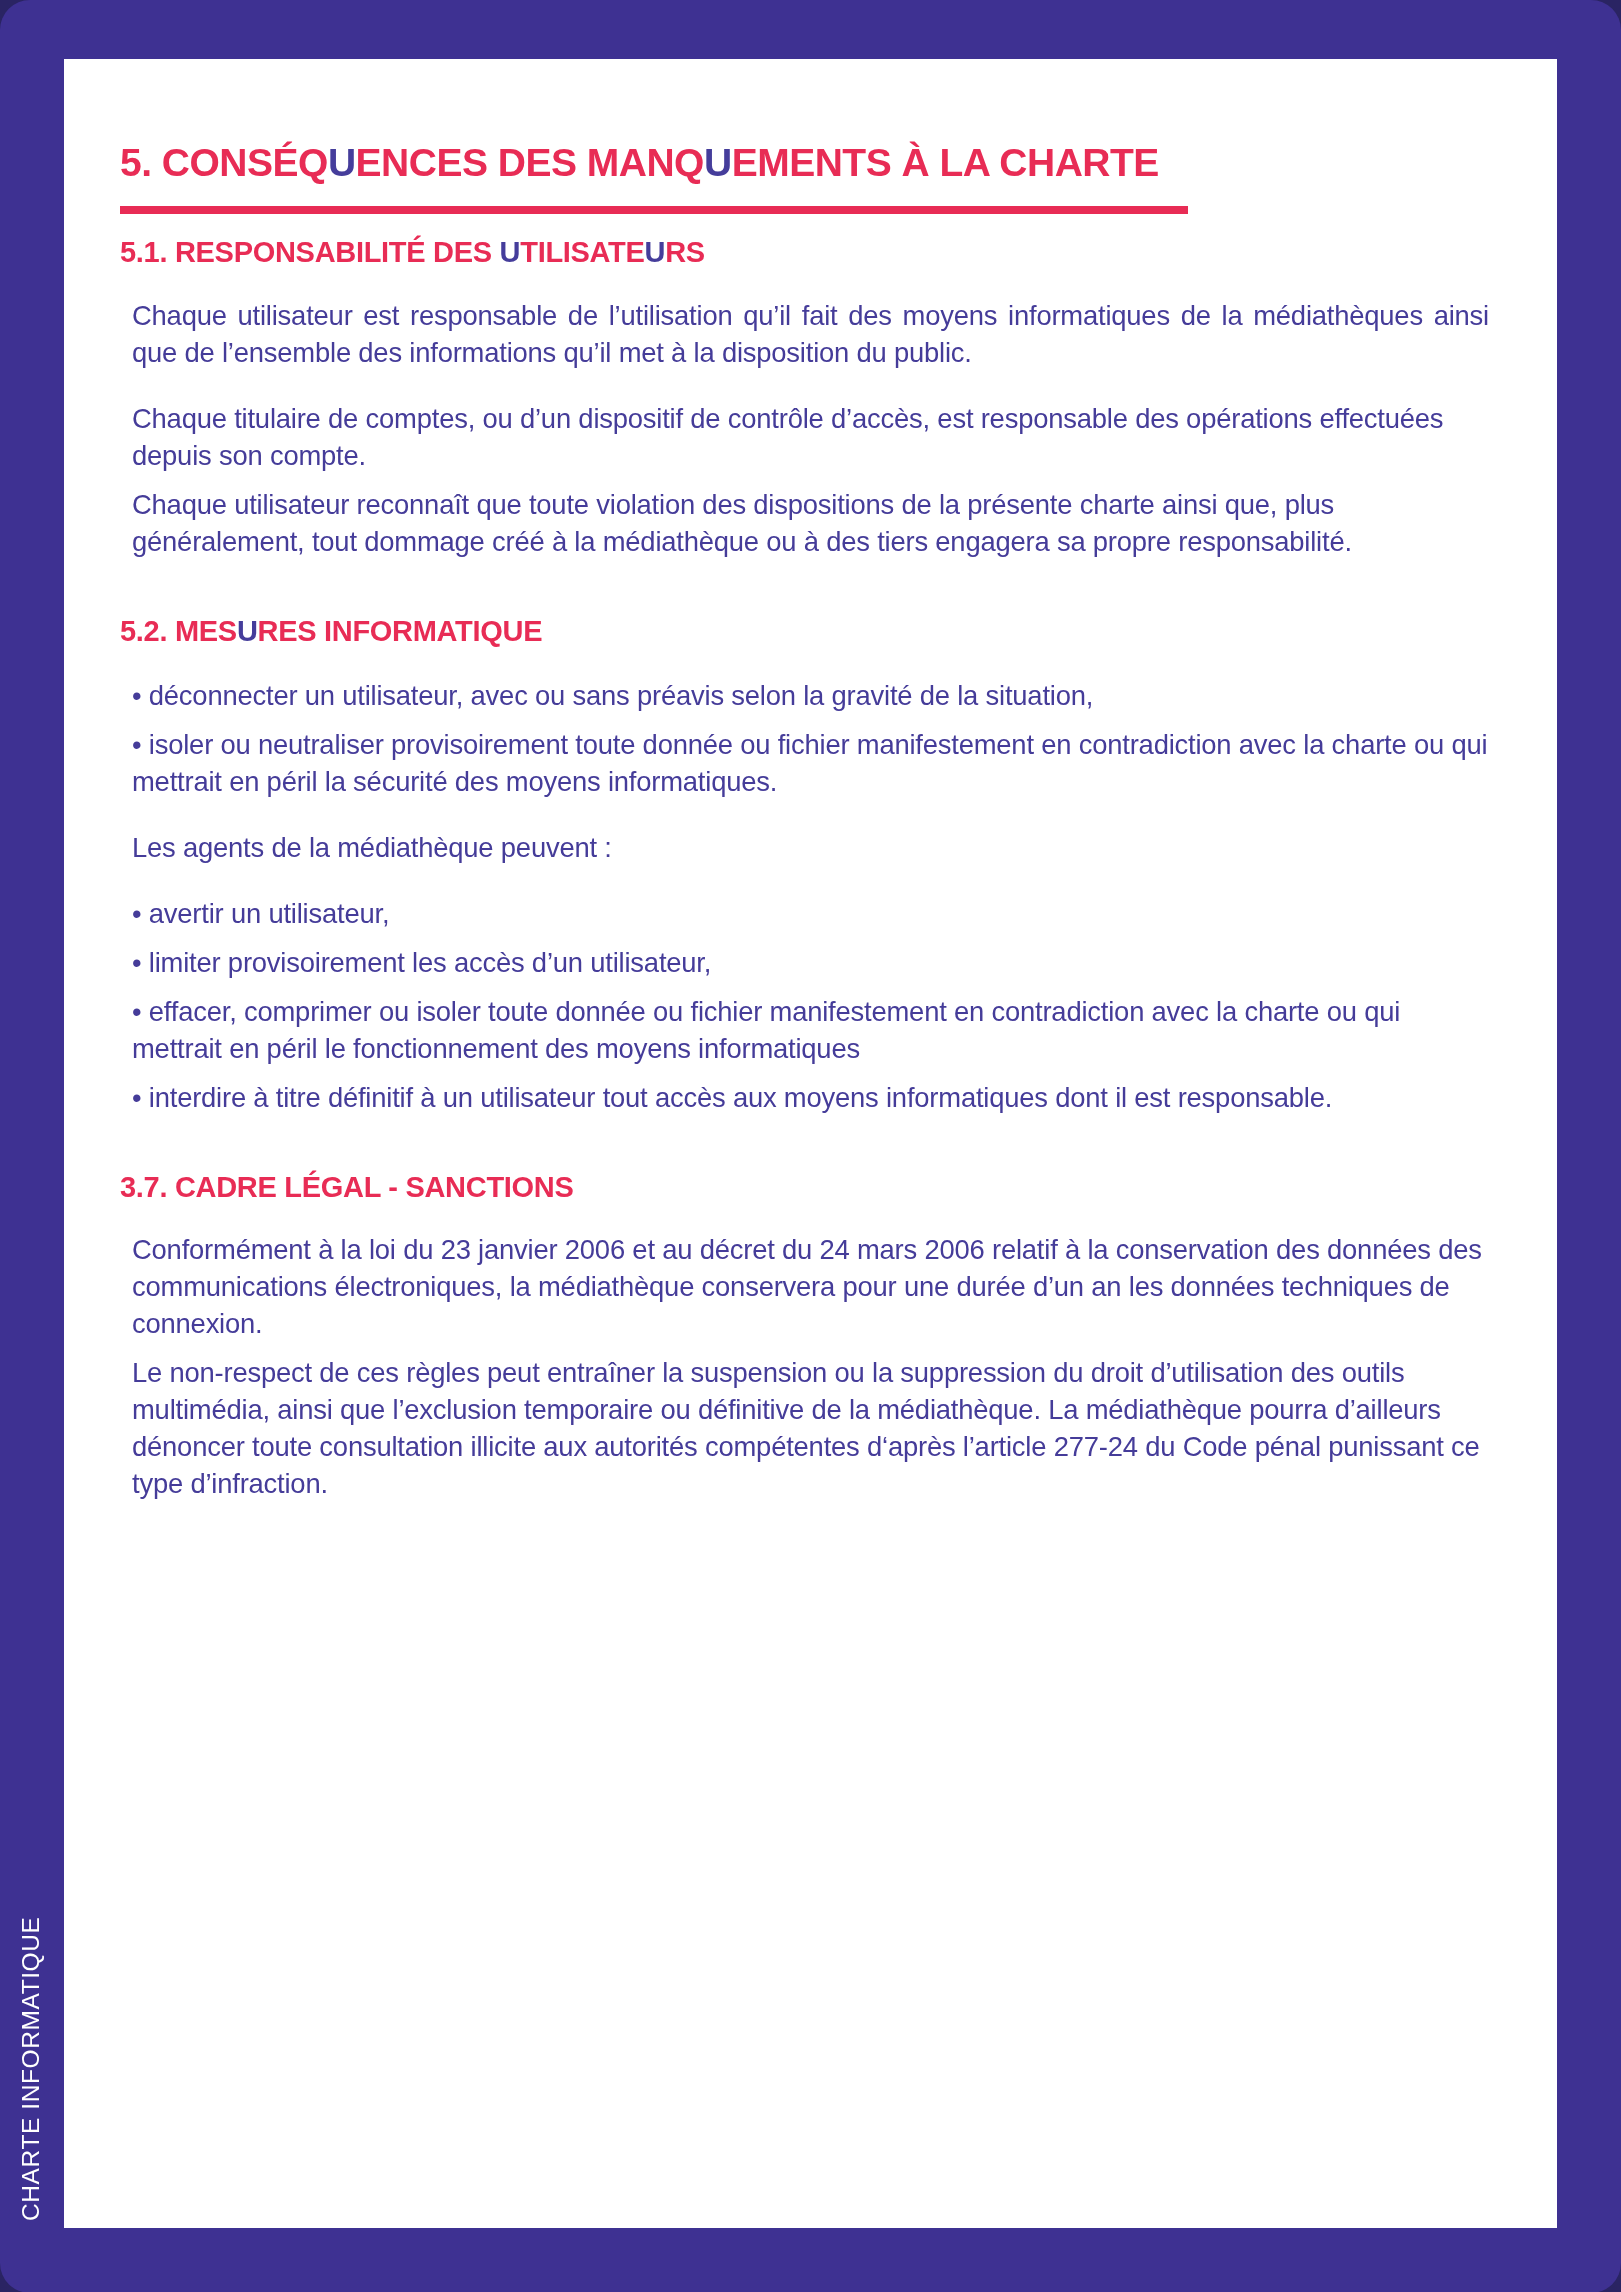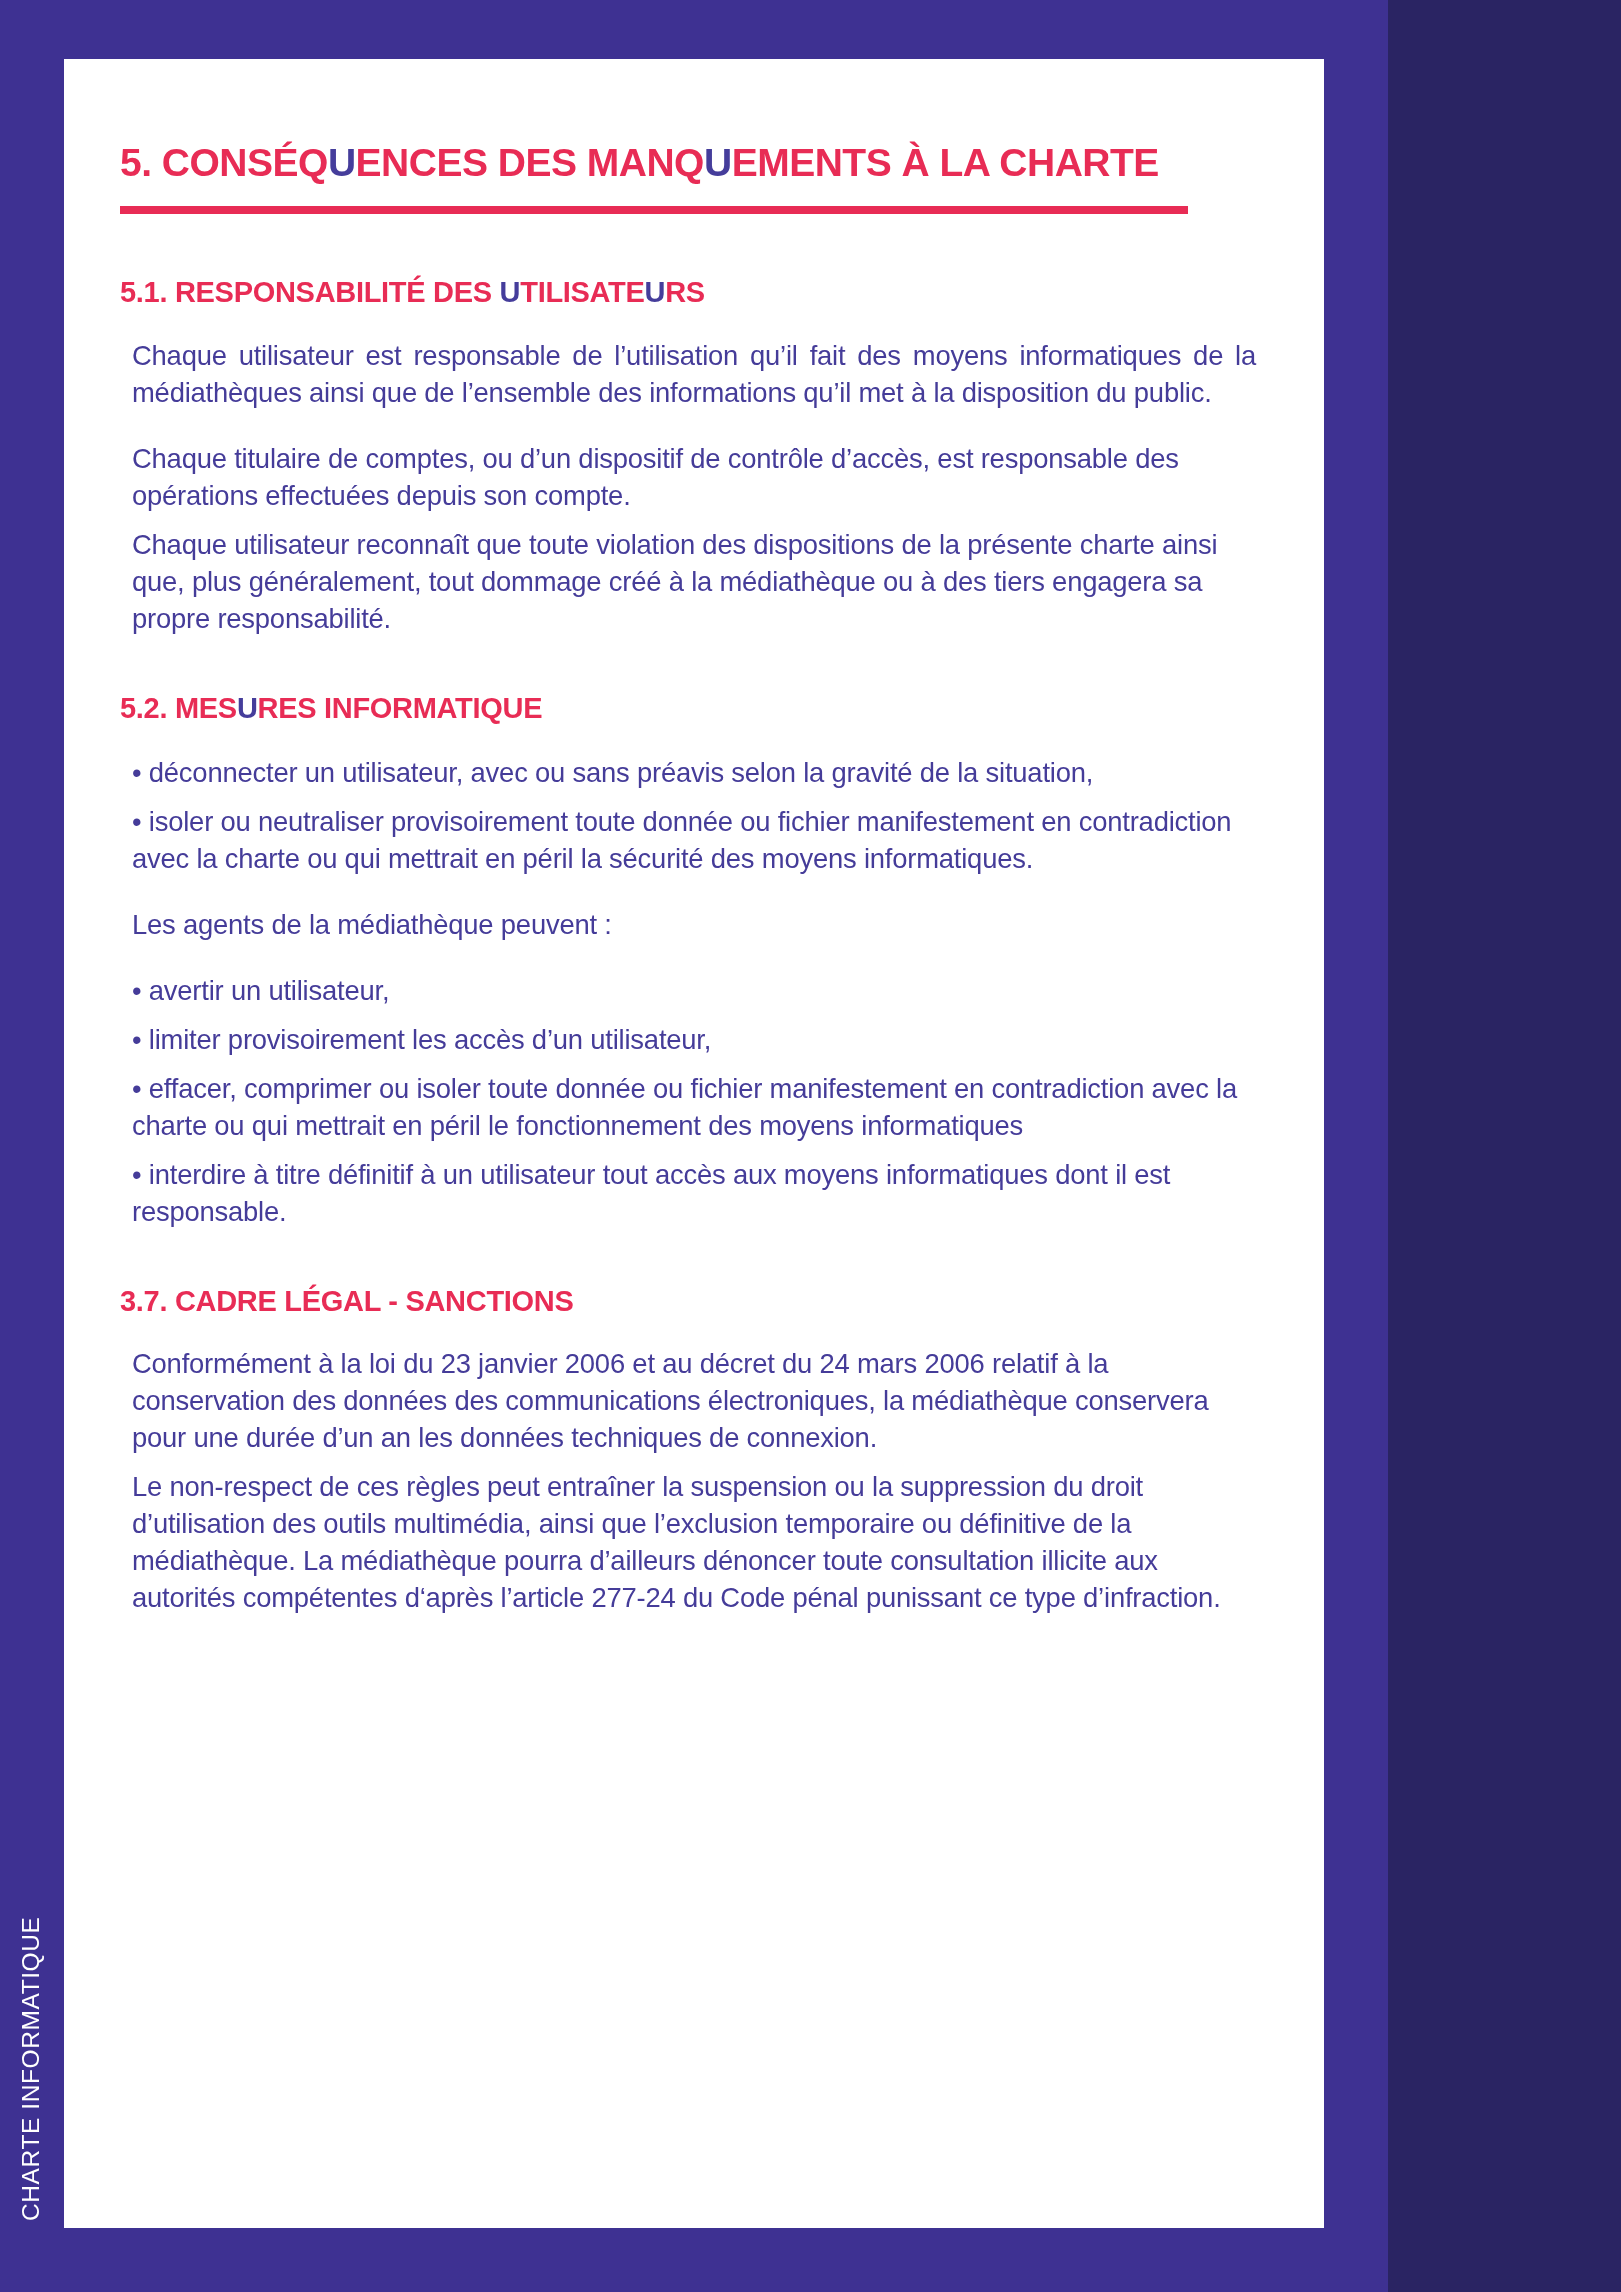--- a/index.html
+++ b/index.html
@@ -9,11 +9,12 @@
   }
   #page {
     position: relative;
-    width: 1388px;
+    width: 1621px;
     height: 2293px;
     background: var(--frame, #3e3192);
     overflow: hidden;
     font-family: "Liberation Sans", sans-serif;
+    border-radius: 30px;
   }
   #content-area {
     position: absolute;

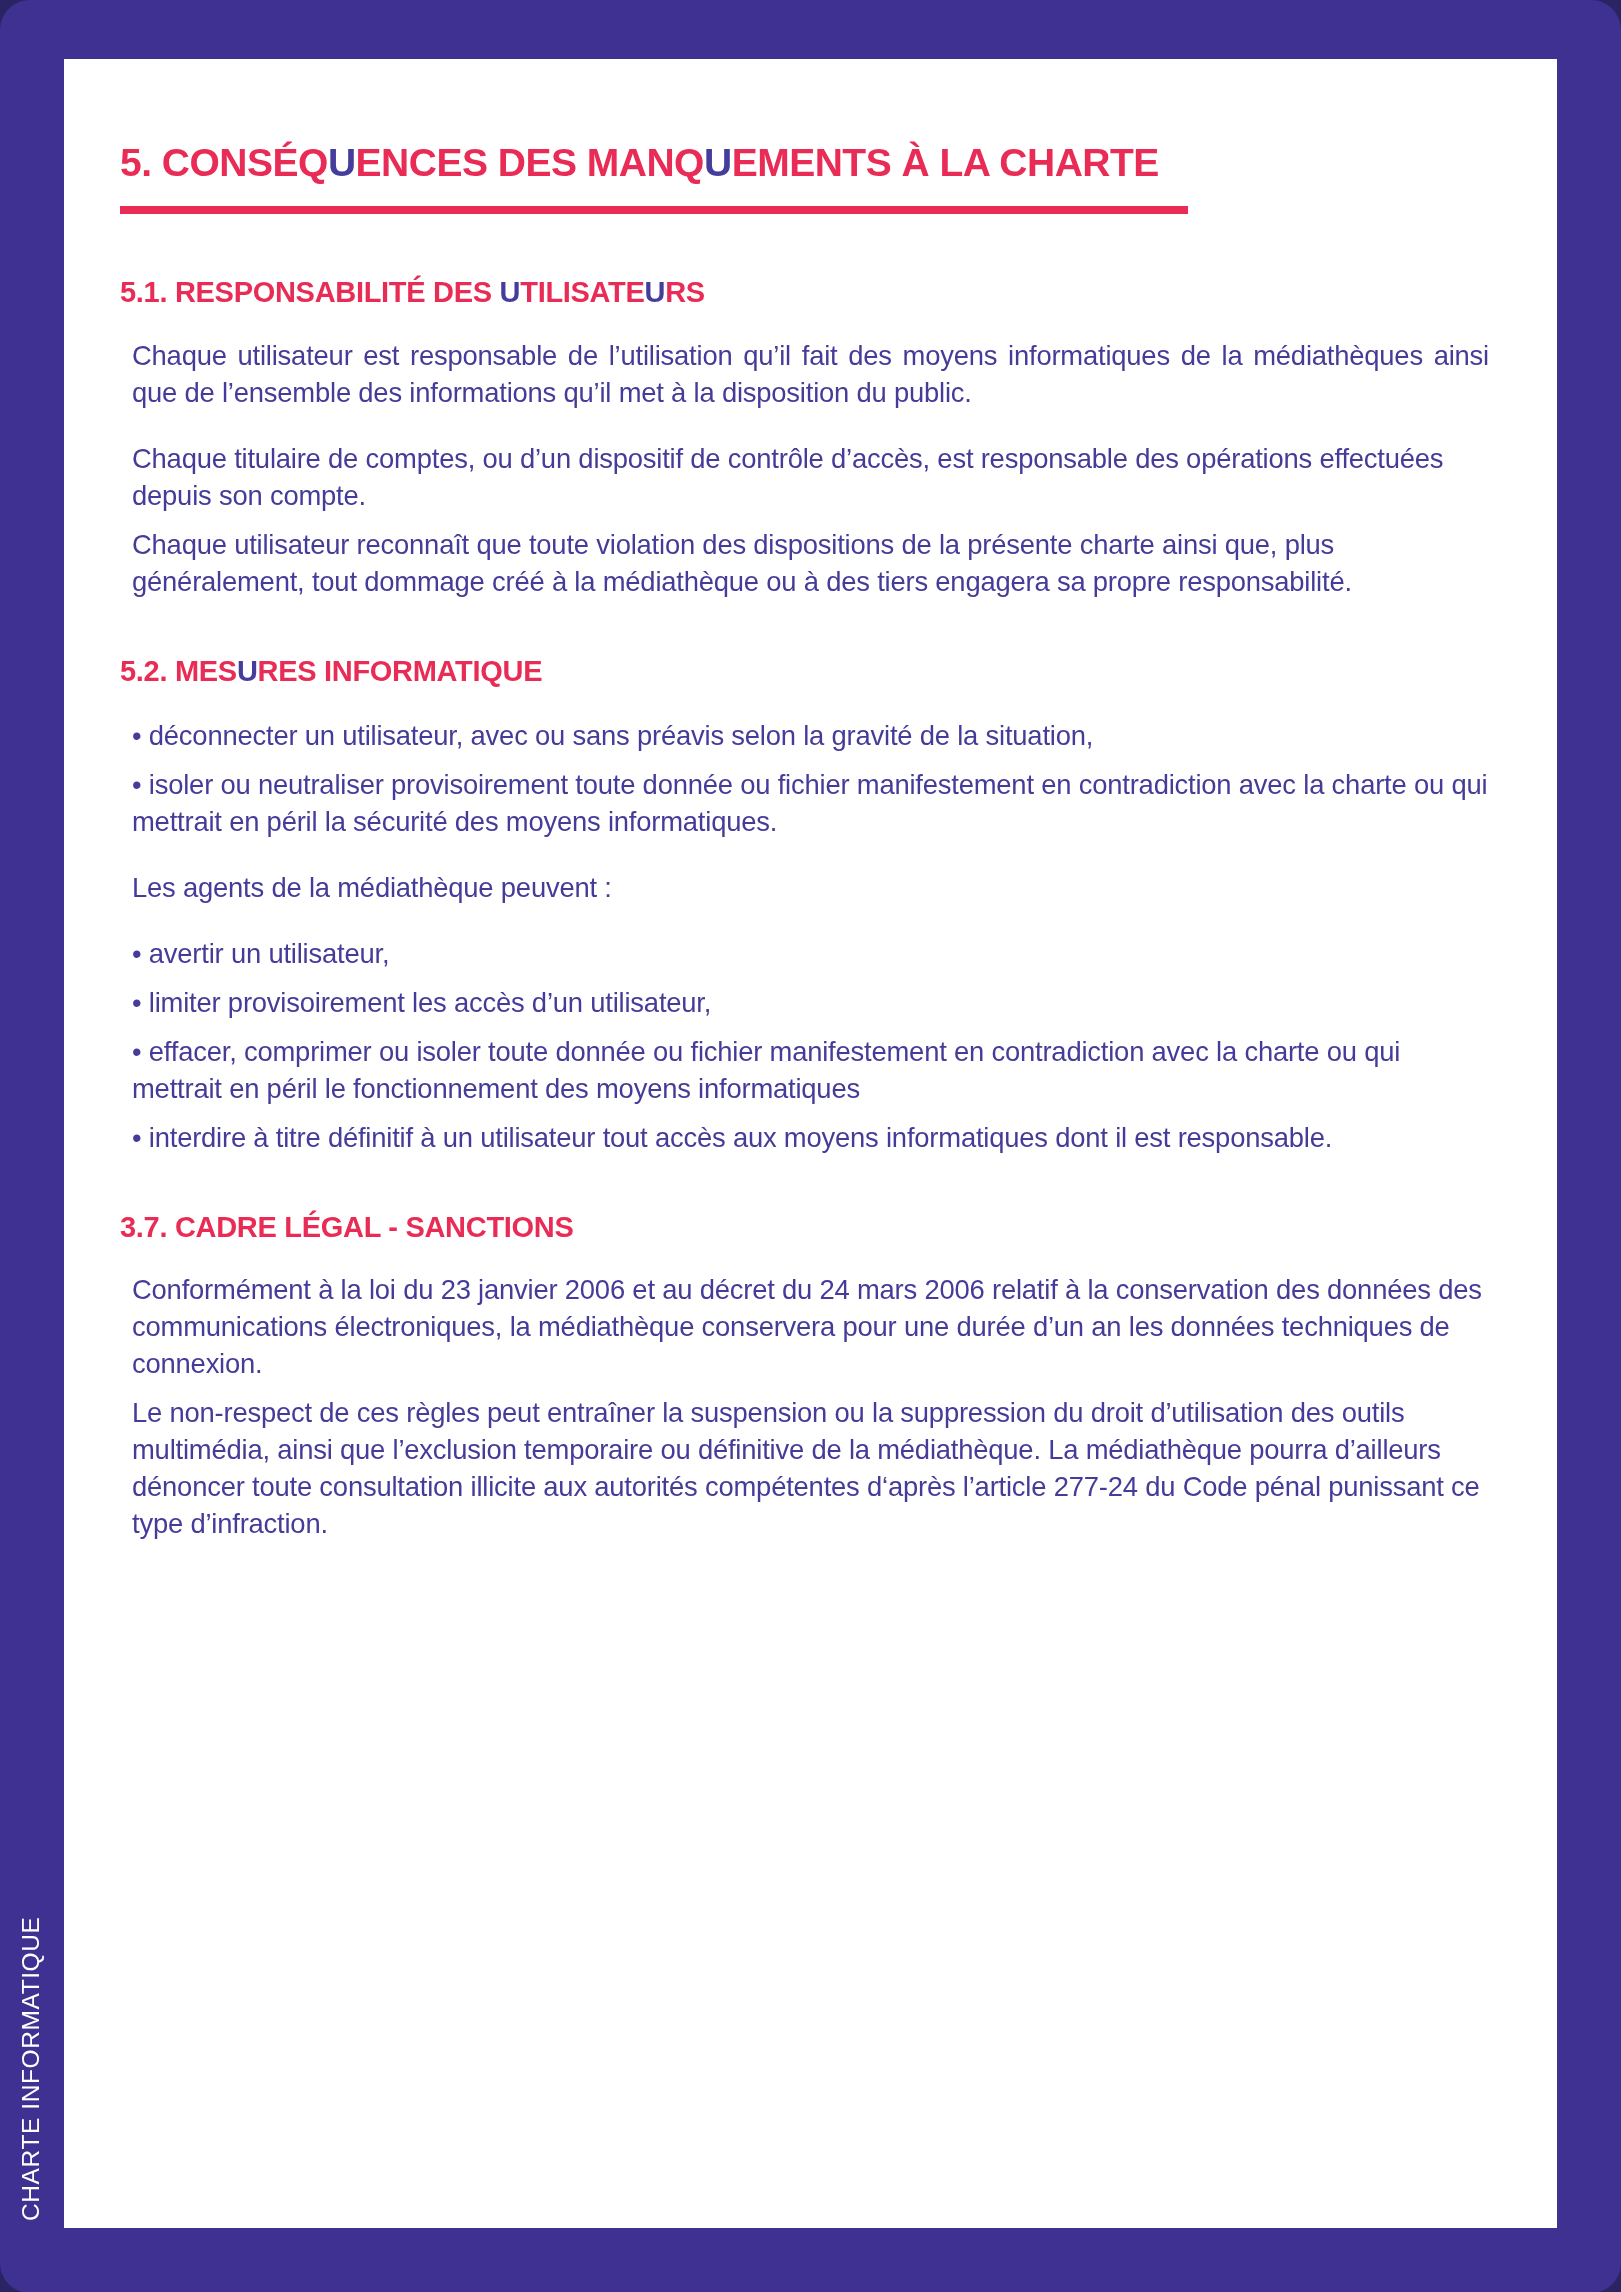--- a/index.html
+++ b/index.html
@@ -60,7 +60,7 @@
   .spaced { margin-top: 29px; }
   .first-after-heading { margin-top: 27.4px; }
   .justify { text-align: justify; }
-  #section-51 .section-heading { margin-top: 62px; }
+  #section-51 .section-heading { margin-top: 22px; }
   #spine-label {
     position: absolute;
     left: 15.7px;

